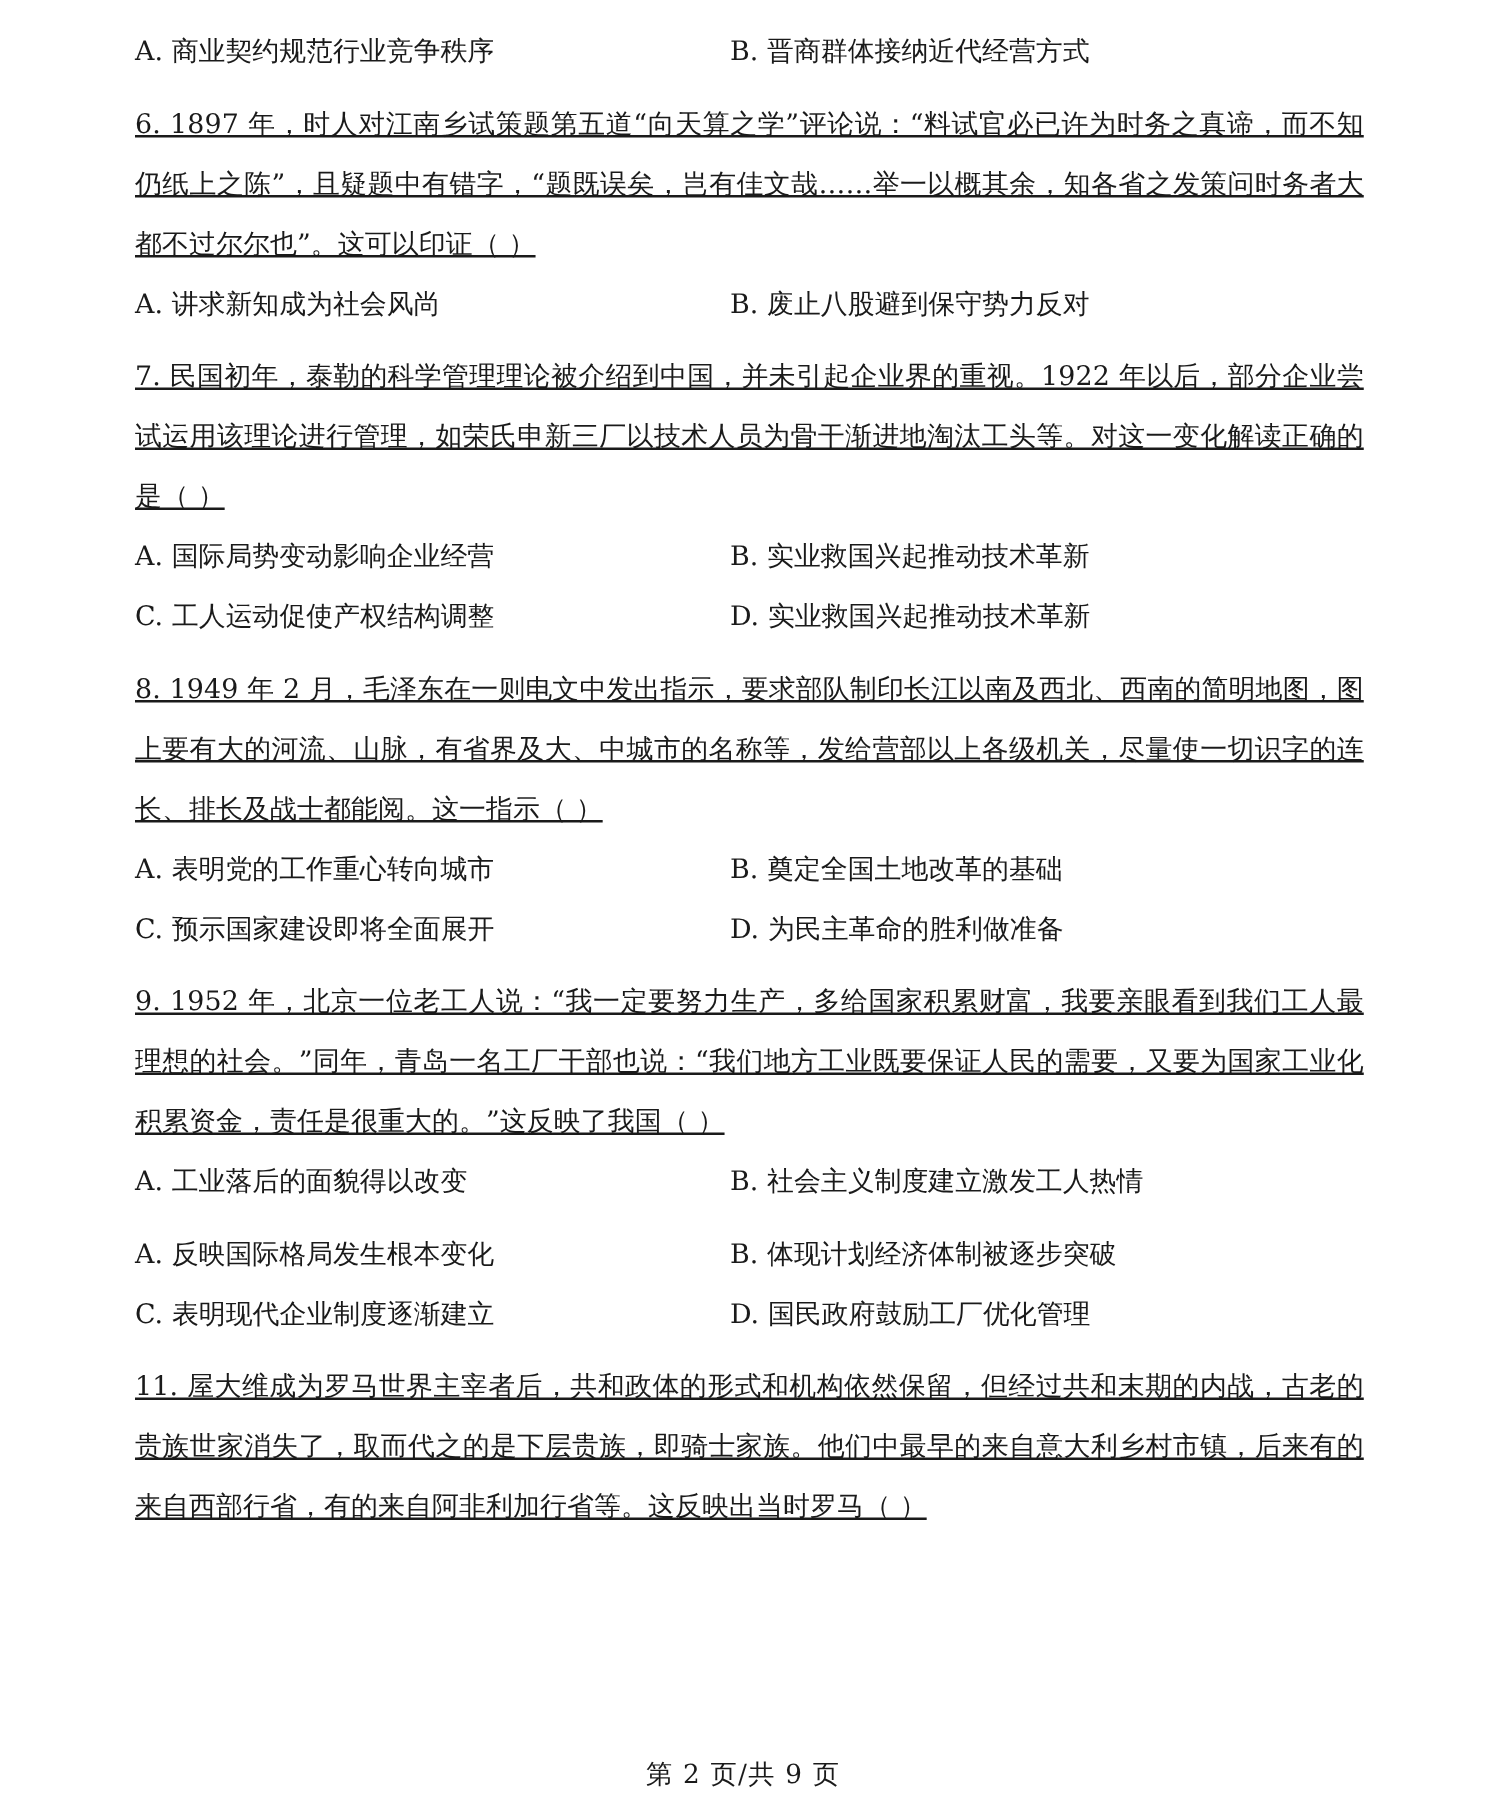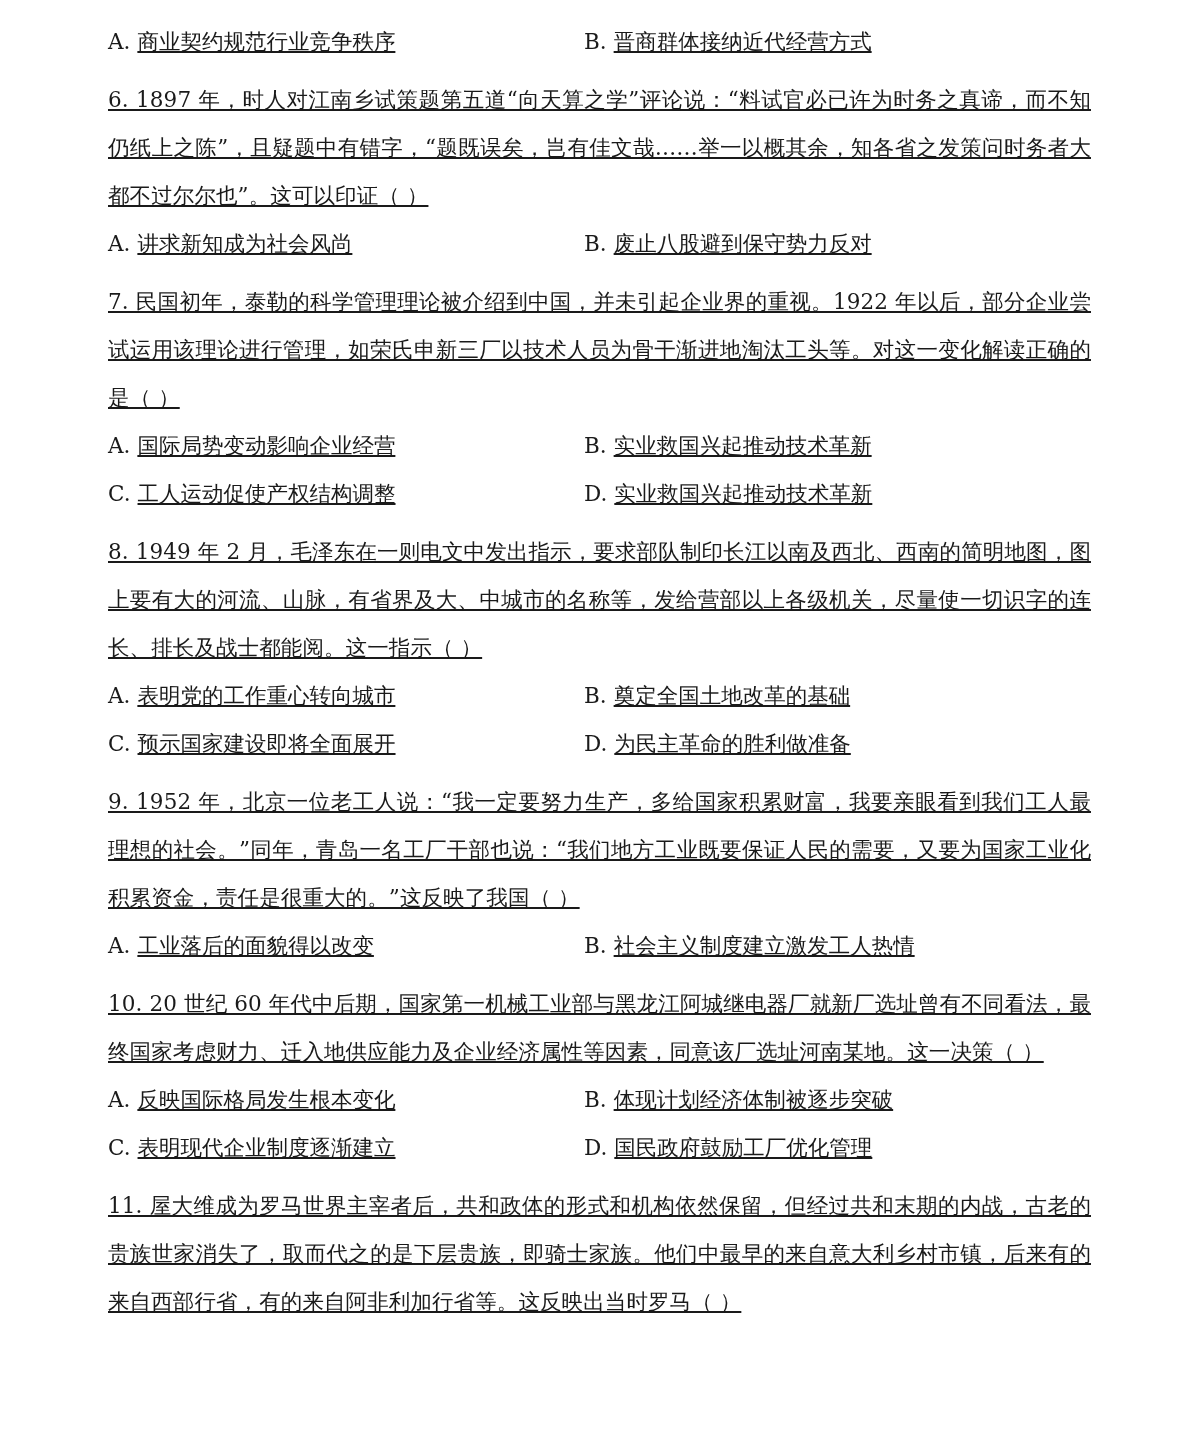--- a/index.html
+++ b/index.html
@@ -59,7 +59,7 @@
     display: inline-block;
     margin-right: 7px;
   }
-  .opt-text { display: inline; text-decoration: underline; }
+  .opt-text { display: inline; }
 
   
   .q-block { margin-bottom: 0px; }

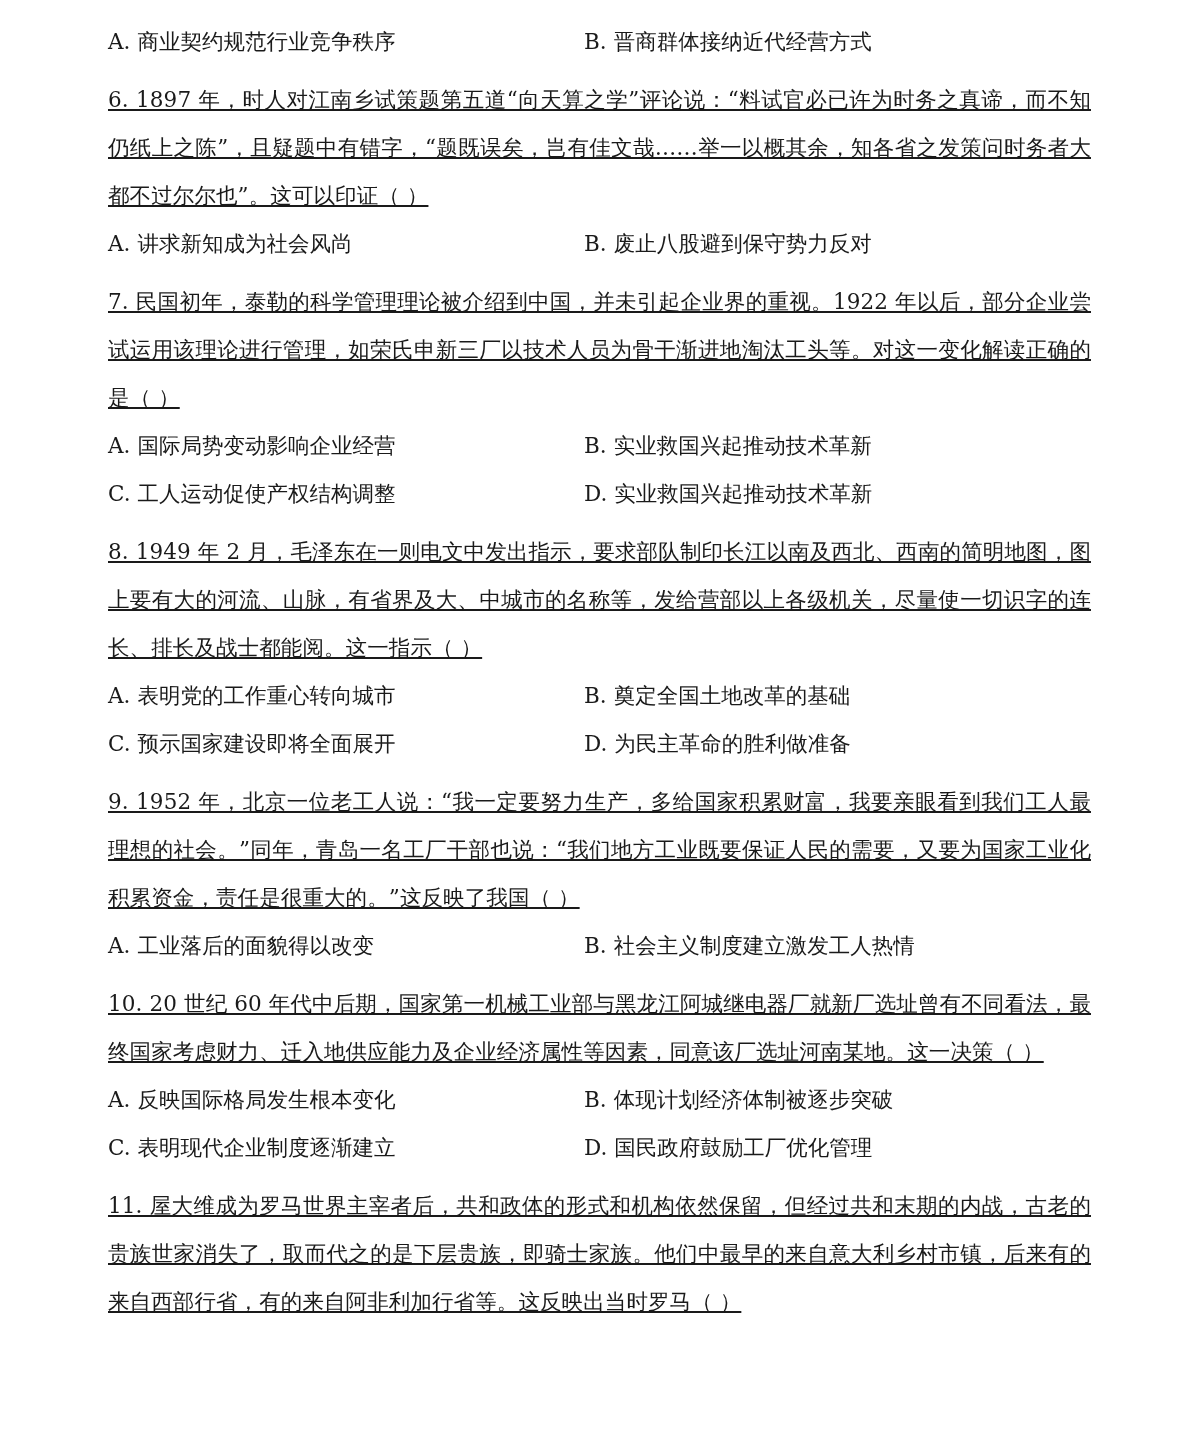--- a/index.html
+++ b/index.html
@@ -169,7 +169,6 @@
     <div class="q-space"></div>
 
     <div class="q-block">
-      <p class="stem">10. 20 世纪 60 年代中后期，国家第一机械工业部与黑龙江阿城继电器厂就新厂选址曾有不同看法，最终国家考虑财力、迁入地供应能力及企业经济属性等因素，同意该厂选址河南某地。这一决策（  ）</p>
       <div class="opt-row">
         <div class="opt opt-a">
           <span class="opt-letter">A.</span><span class="opt-text">反映国际格局发生根本变化</span>

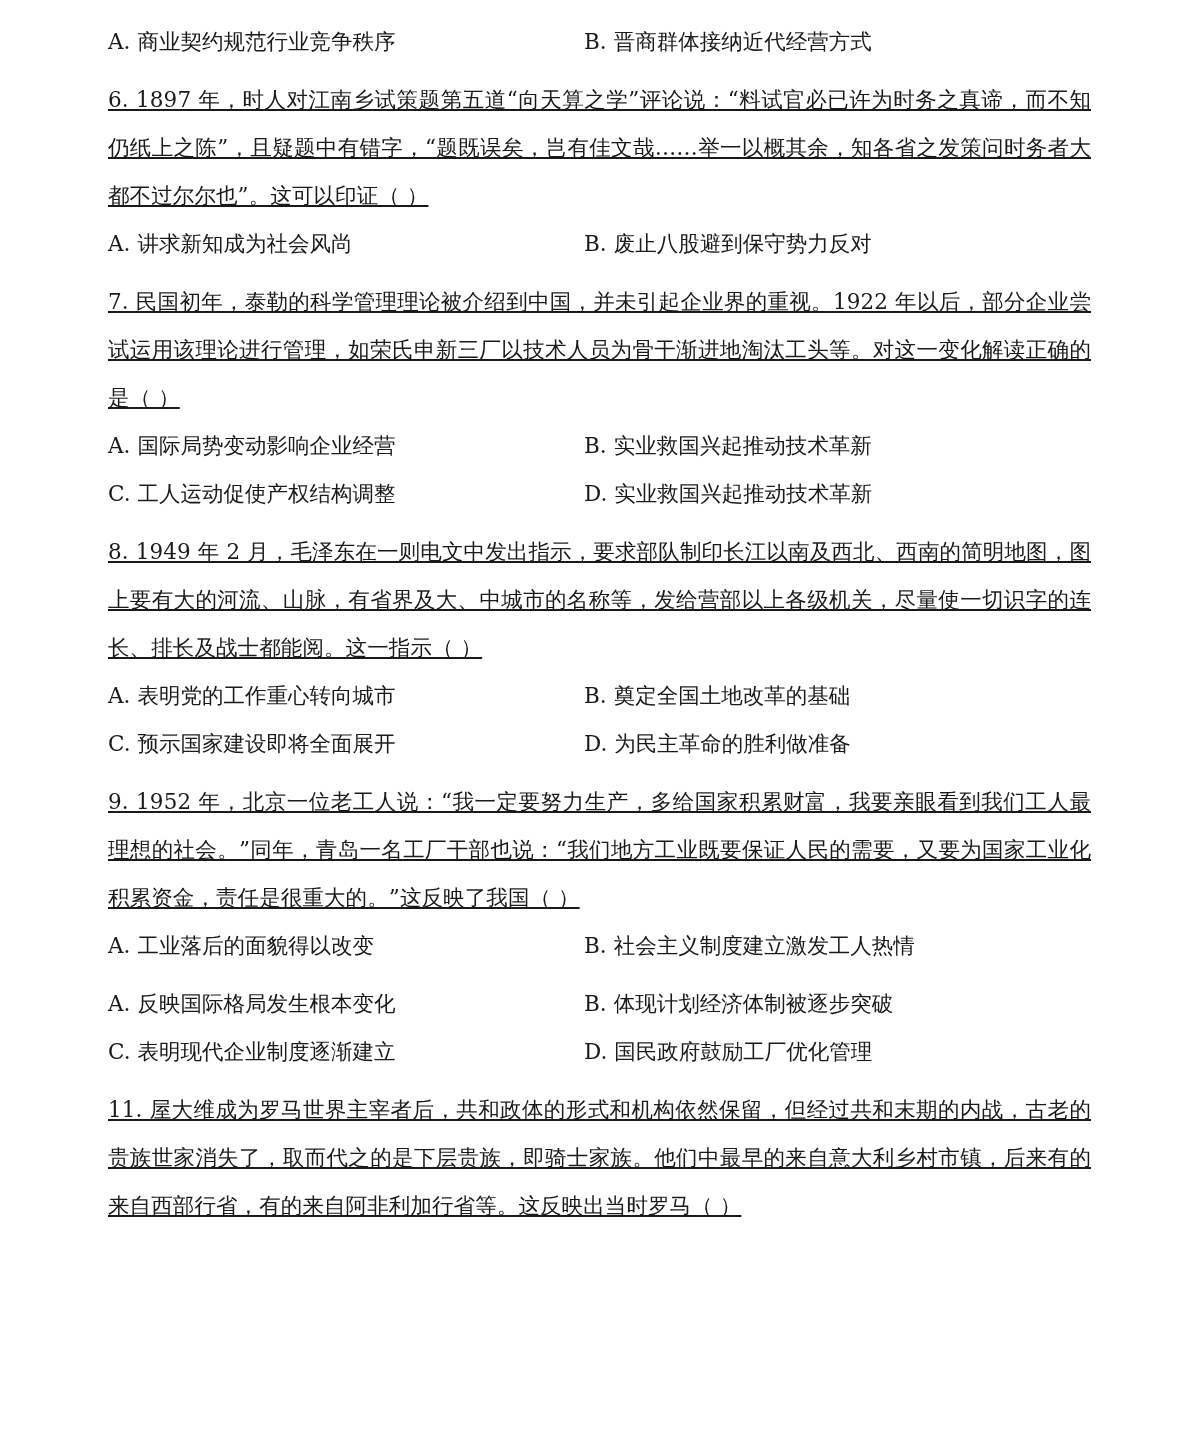--- a/index.html
+++ b/index.html
@@ -196,6 +196,7 @@
 
   </div>
 
+  <div class="footer">第 2 页/共 9 页</div>
 </div>
 
 </body></html>

